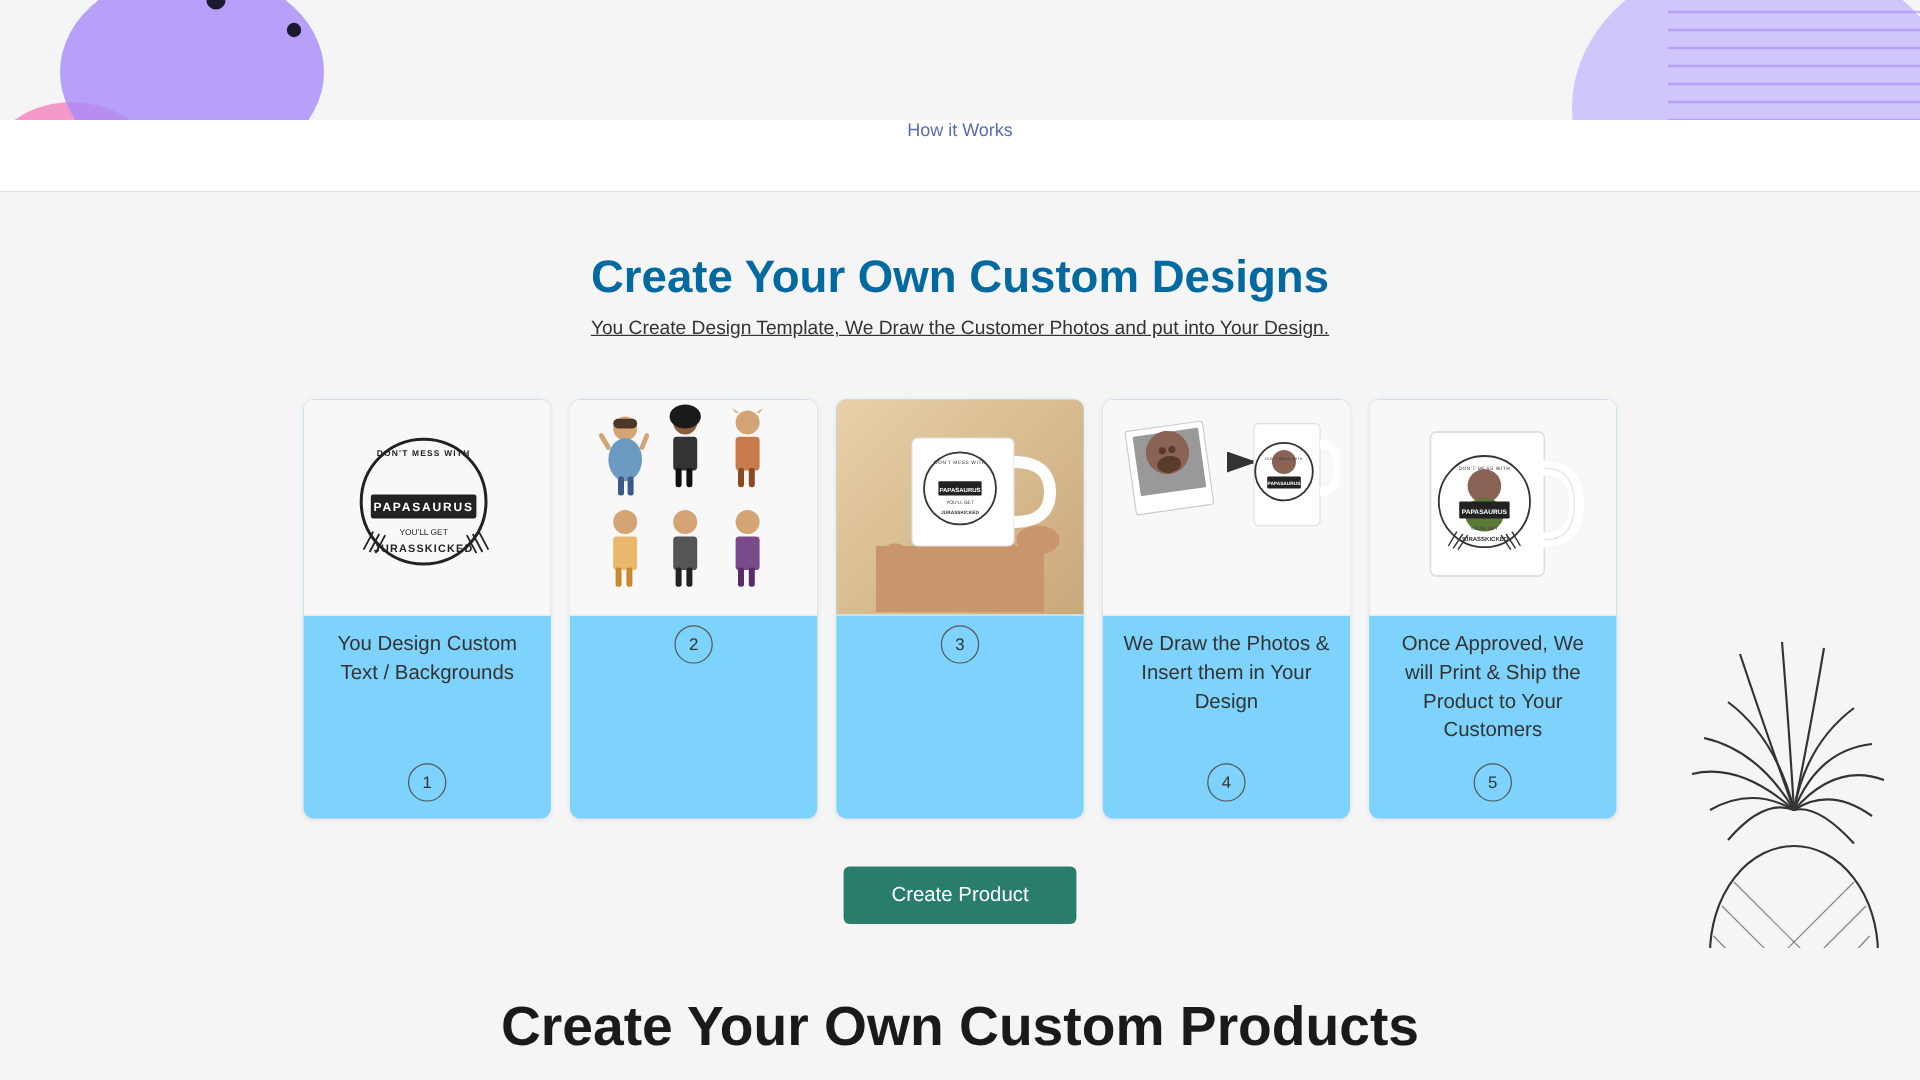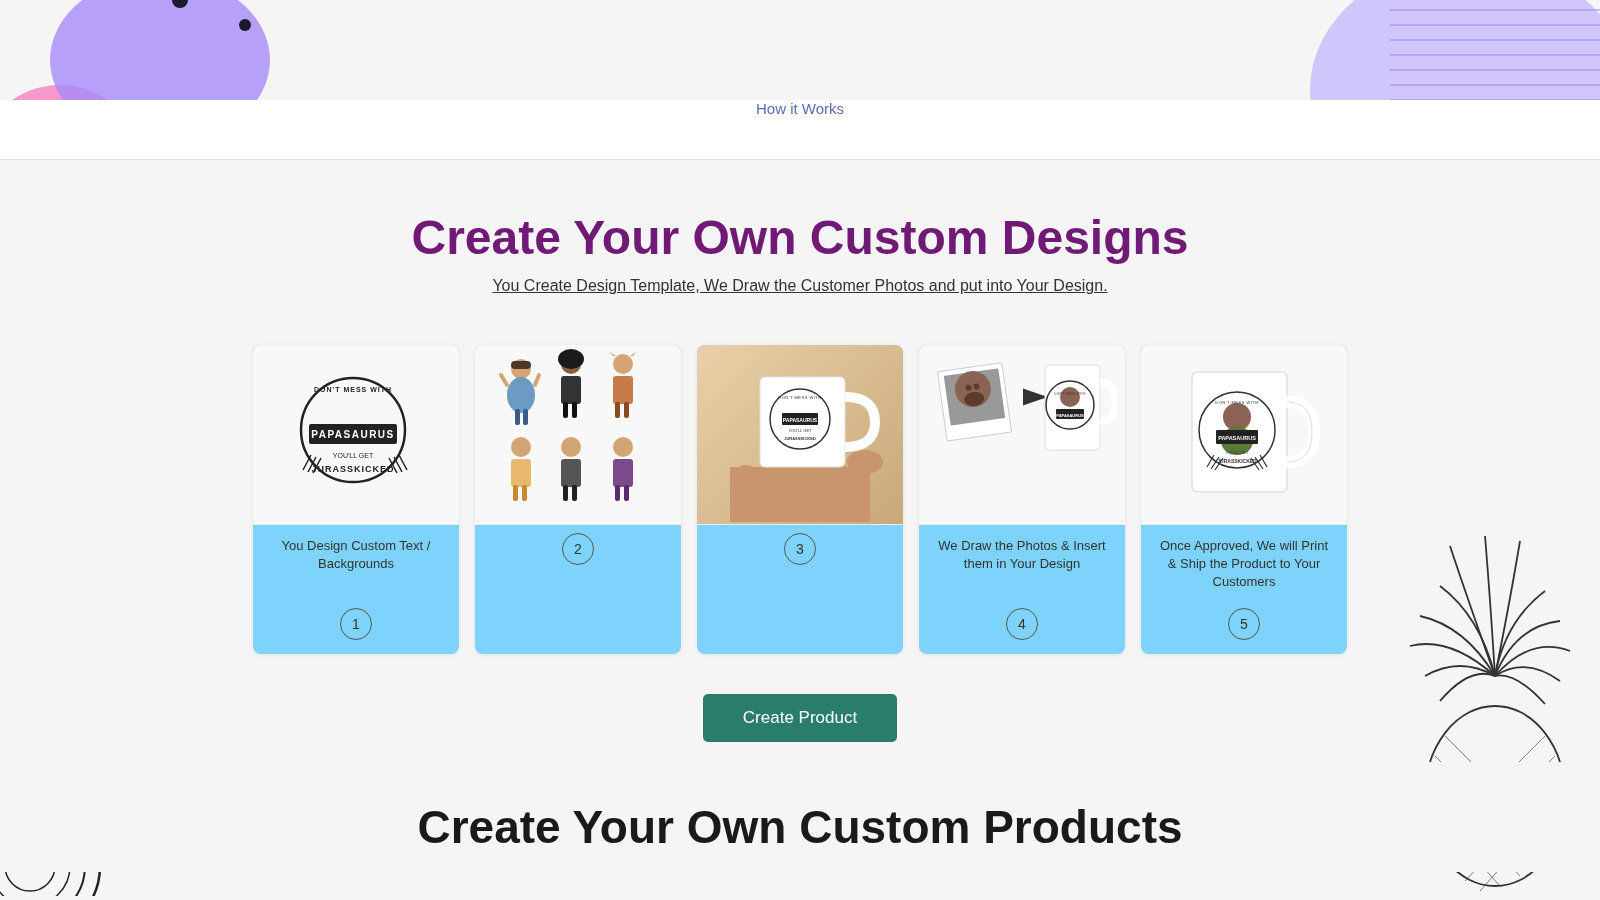--- a/index.html
+++ b/index.html
@@ -70,9 +70,9 @@
     }
 
     .hero-title {
-      font-size: 48px;
+      font-size: 38px;
       font-weight: 700;
-      color: #701a75;
+      color: #0369a1;
       margin-bottom: 12px;
     }
 

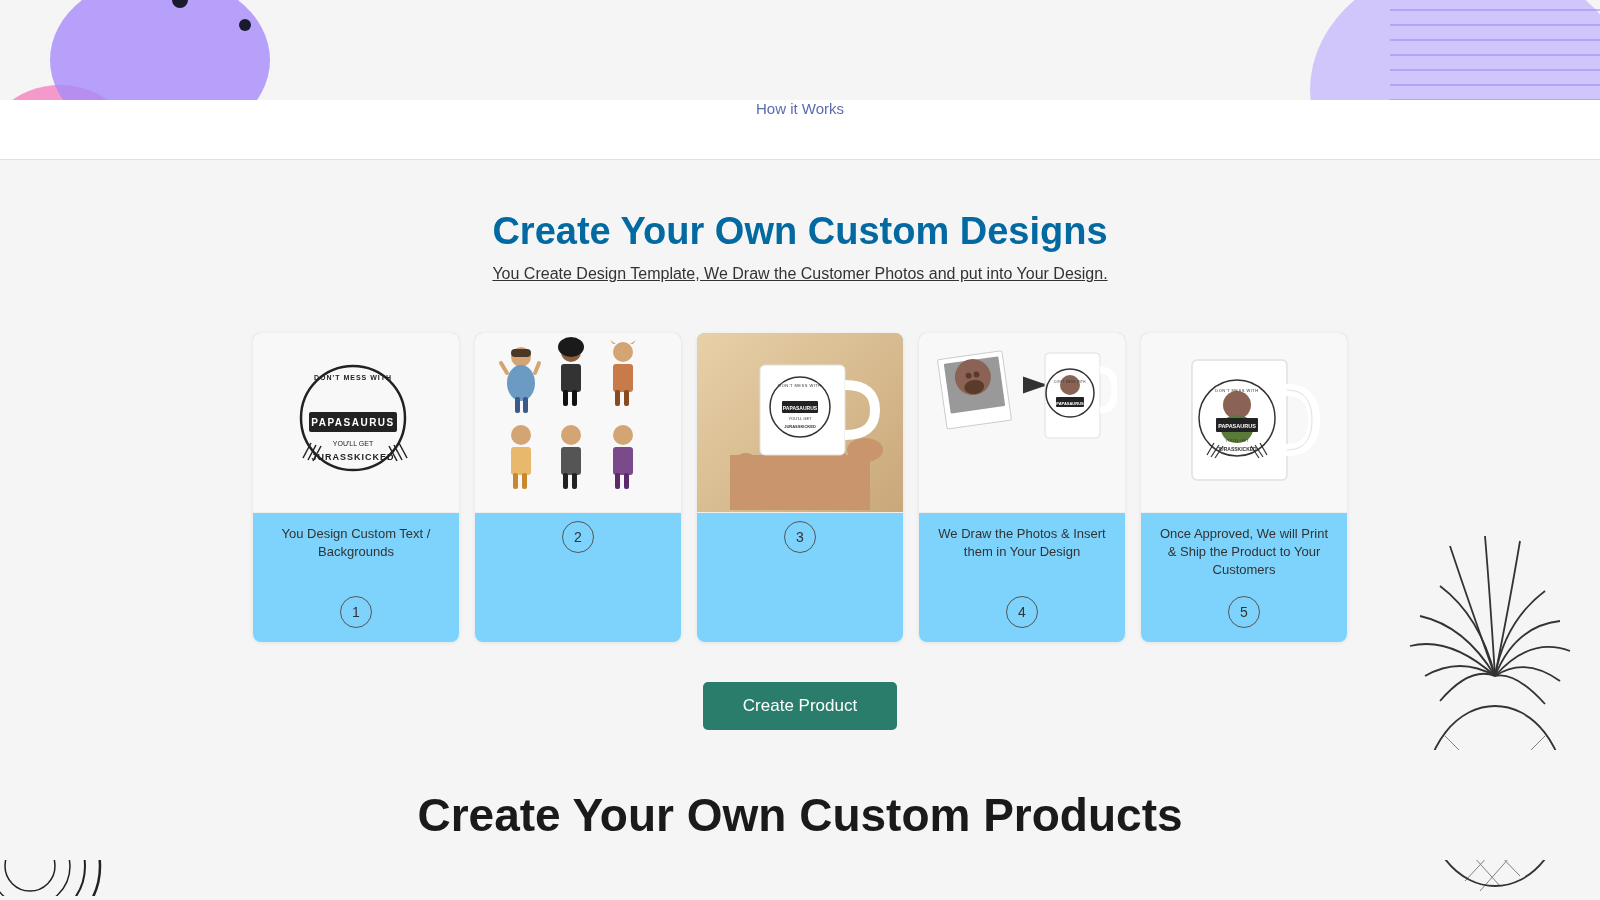--- a/index.html
+++ b/index.html
@@ -116,7 +116,7 @@
     }
 
     .step-label {
-      font-size: 13px;
+      font-size: 17px;
       color: #333;
       text-align: center;
       padding: 12px 16px 8px;

